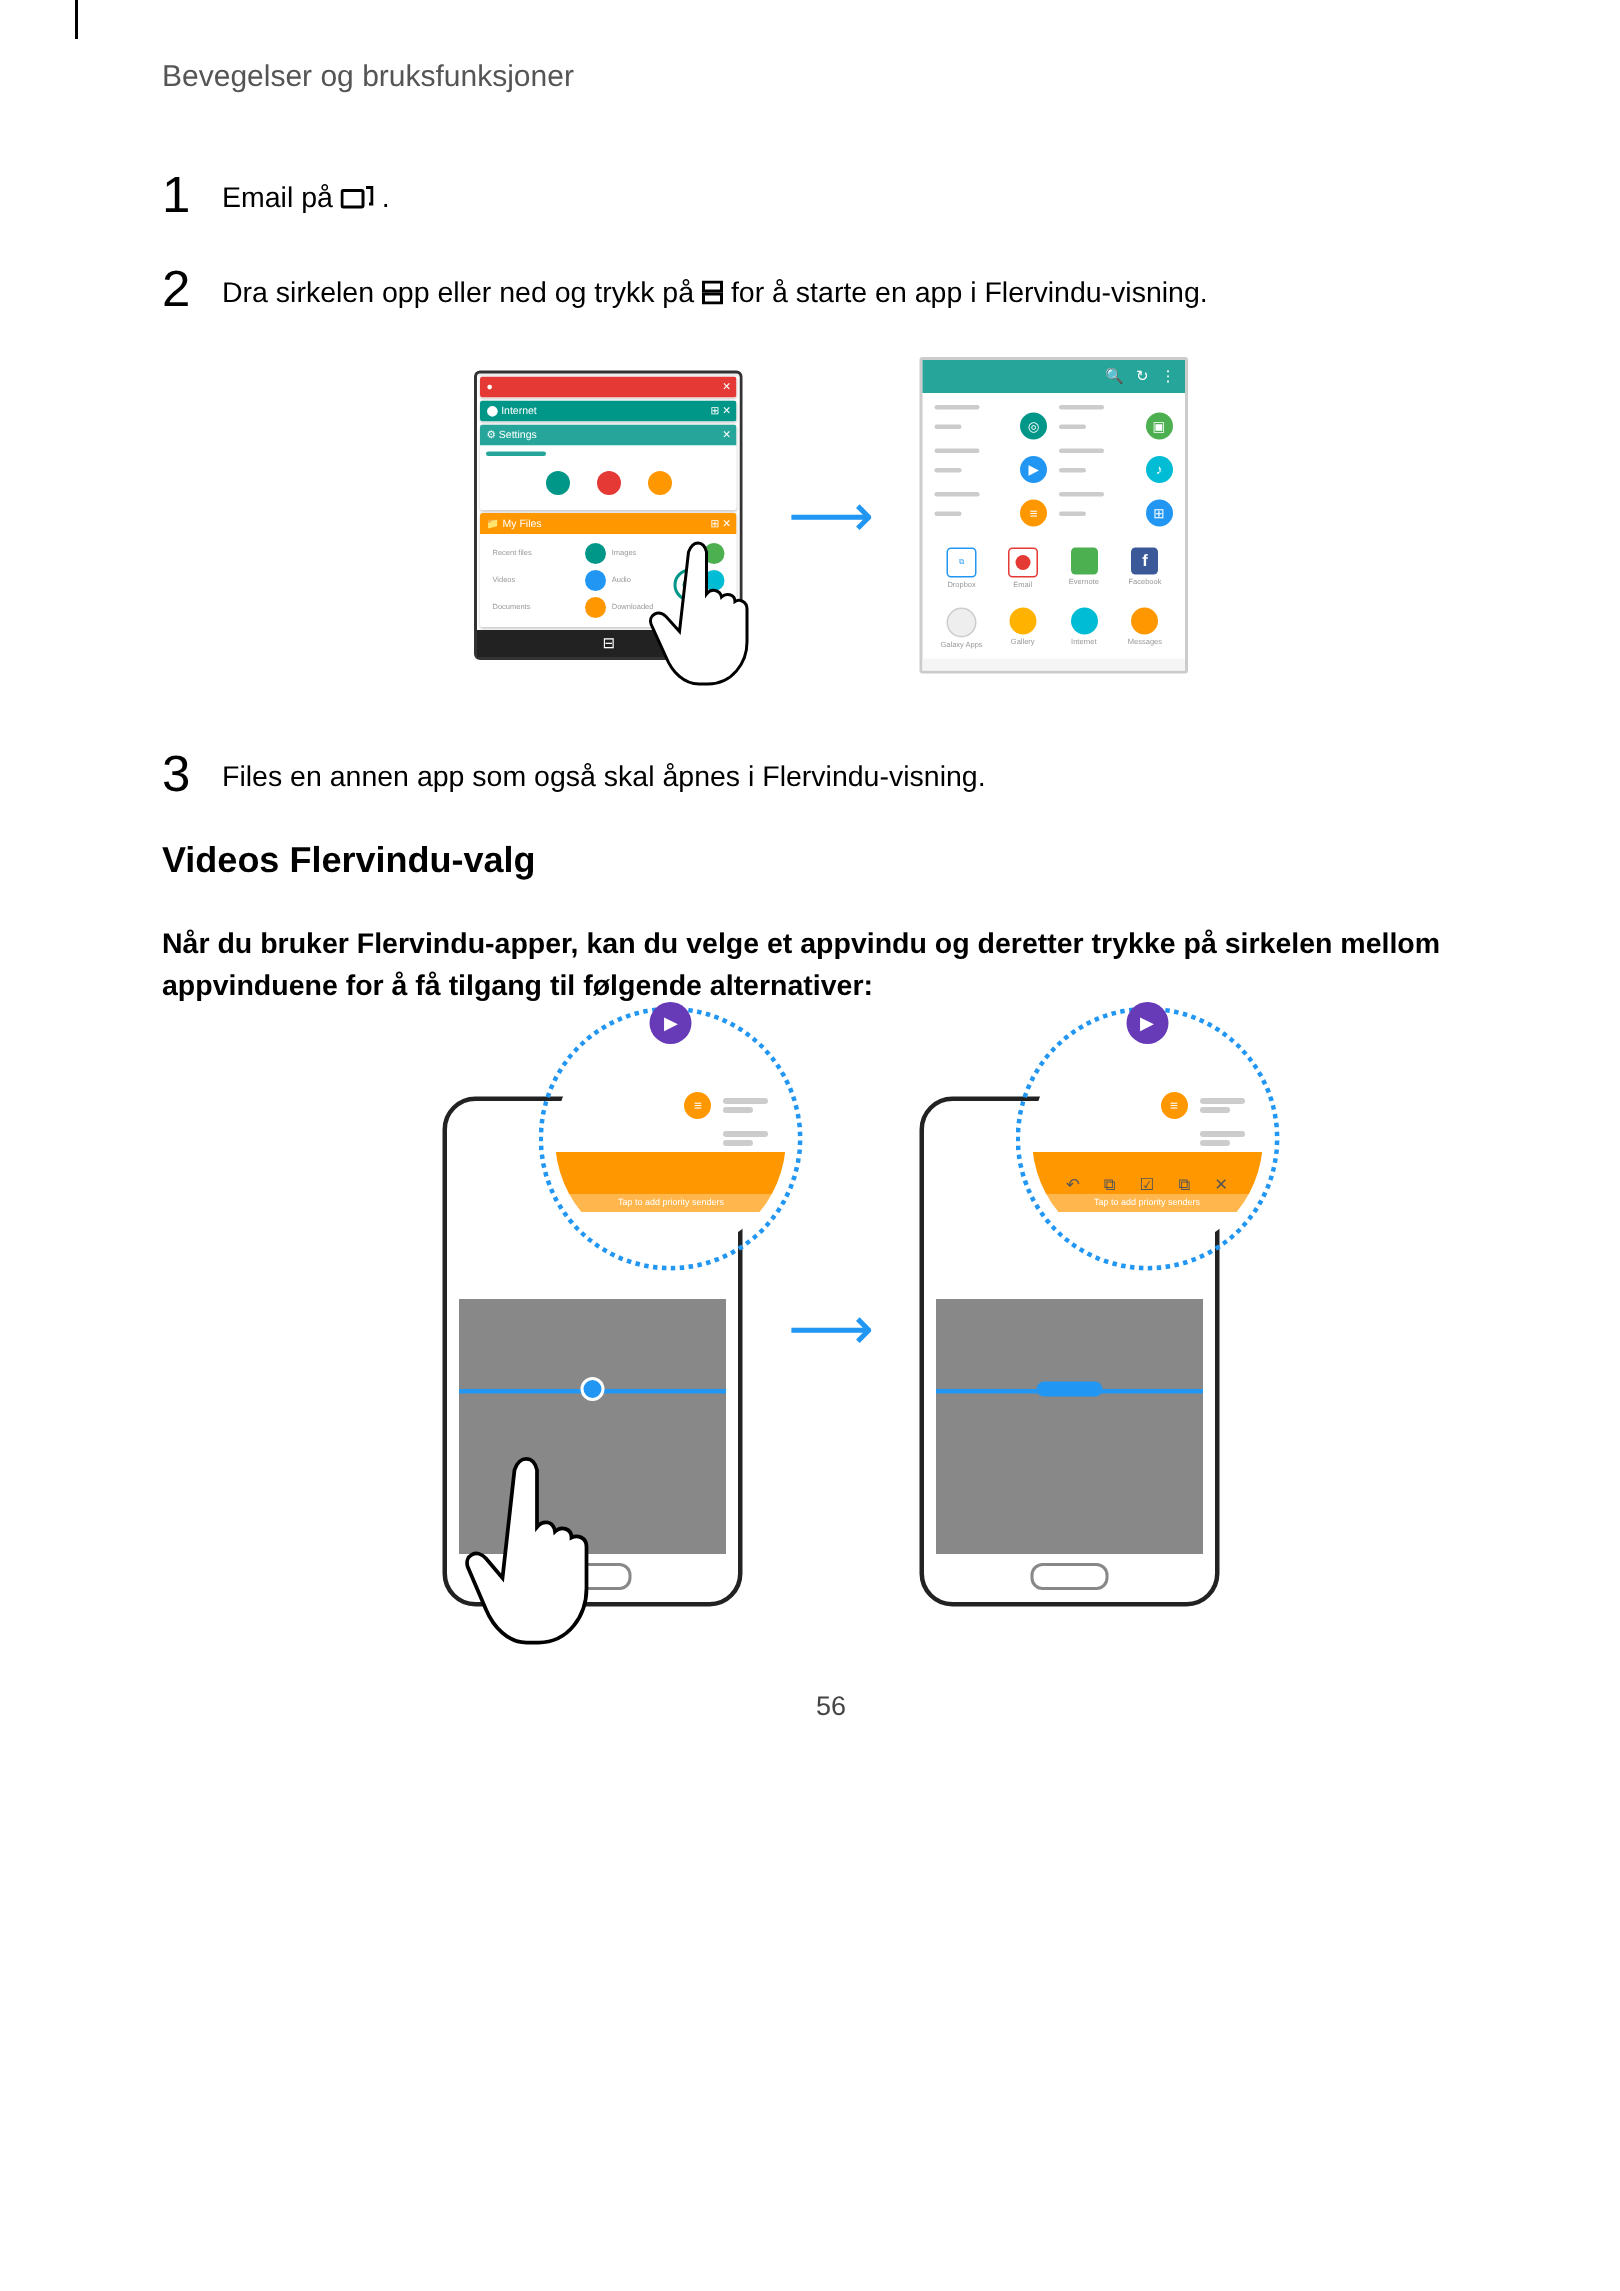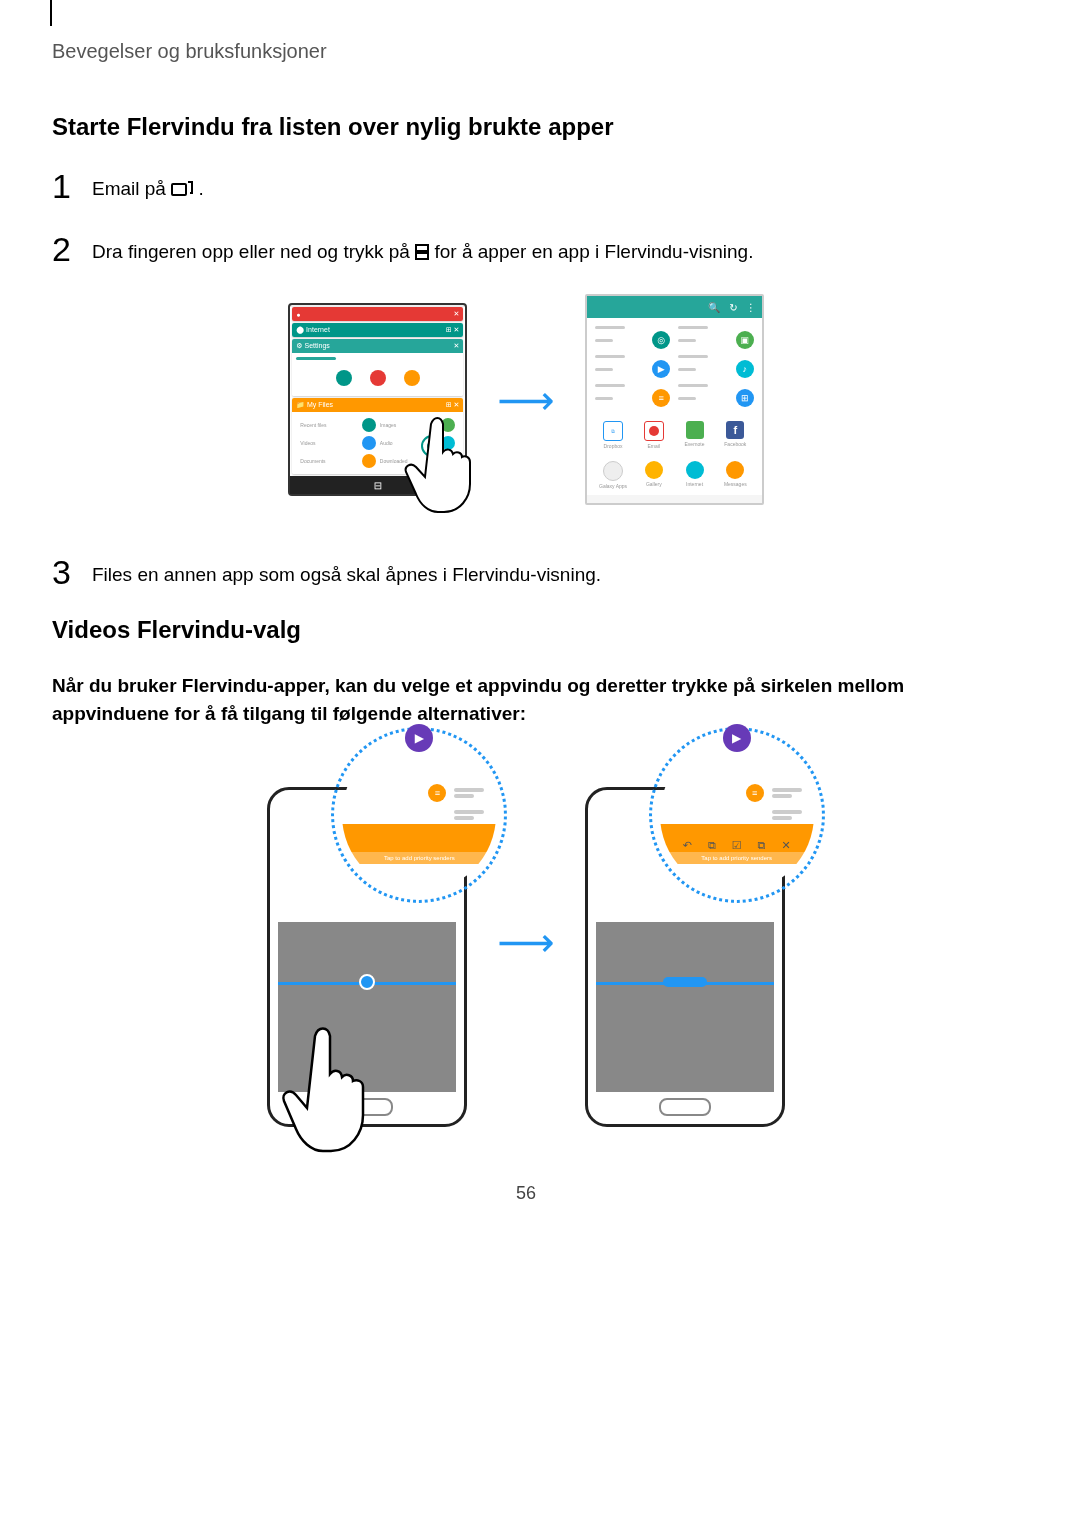--- a/index.html
+++ b/index.html
@@ -11,7 +11,7 @@
     width: 1080px;
   }
   .page {
-    padding: 40px 80px 40px 52px;
+    padding: 40px 80px 40px 108px;
     position: relative;
   }
   .left-tick {

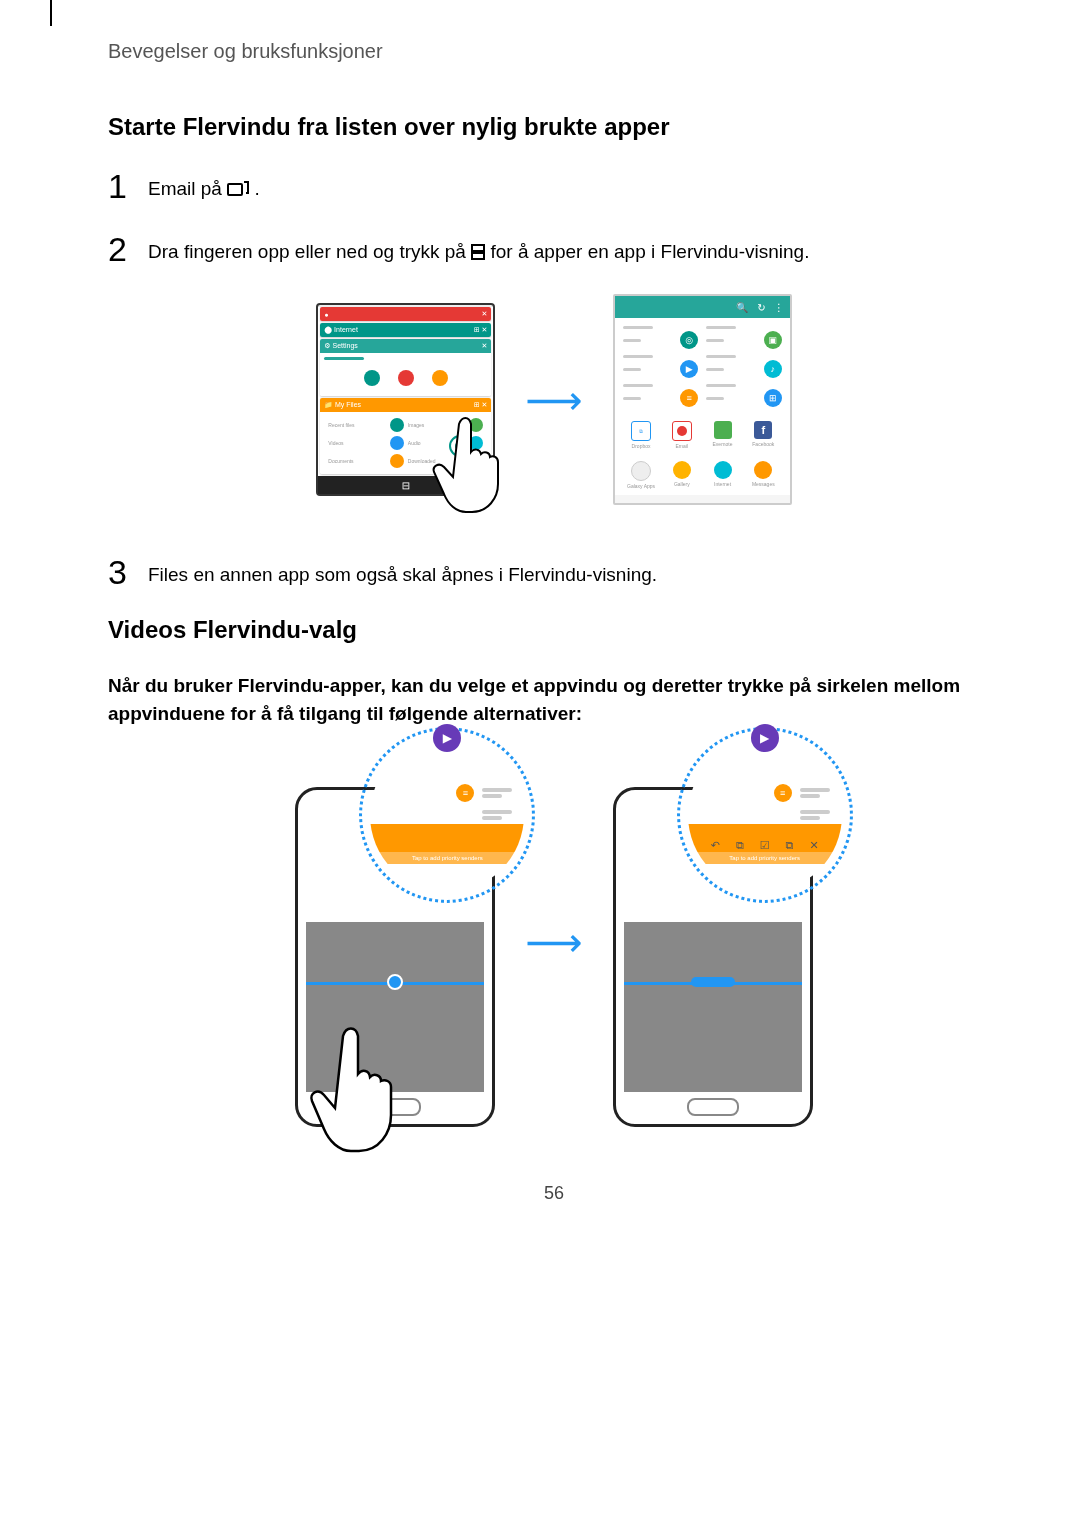--- a/index.html
+++ b/index.html
@@ -276,7 +276,6 @@
 
   <div class="header">Bevegelser og bruksfunksjoner</div>
 
-  <h2 class="section">Starte Flervindu fra listen over nylig brukte apper</h2>
 
   <div class="step">
     <div class="step-num">1</div>

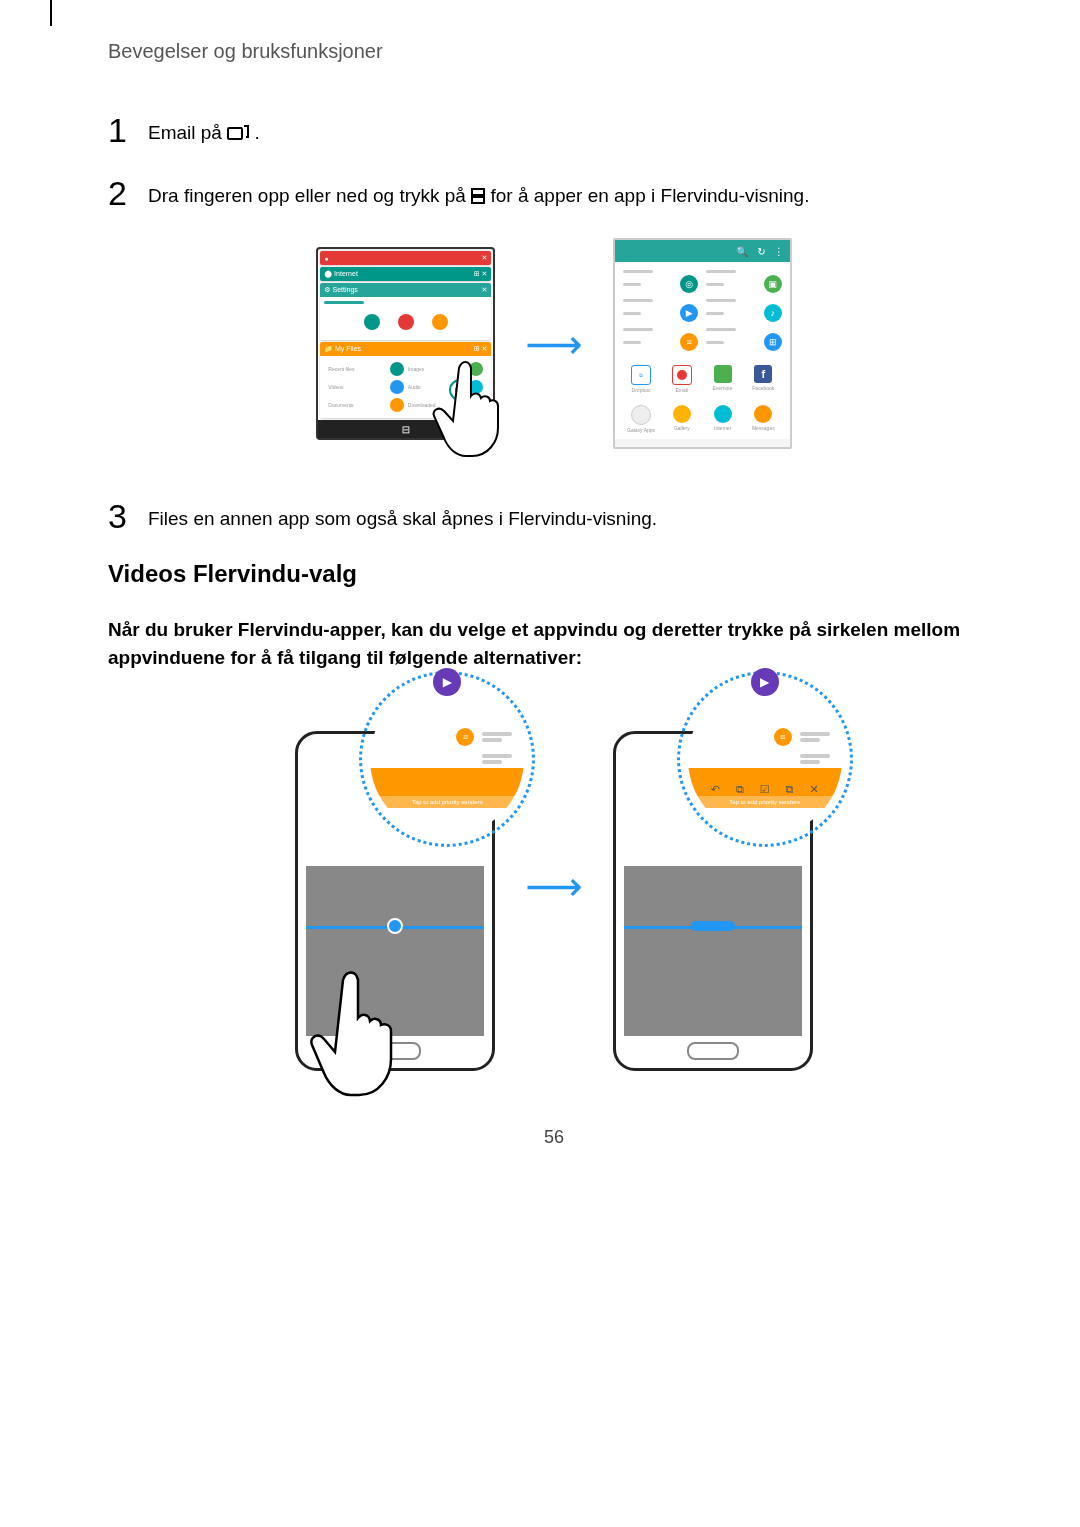--- a/index.html
+++ b/index.html
@@ -294,7 +294,7 @@
   <div class="step">
     <div class="step-num">2</div>
     <div class="step-text">
-      <span>Dra fingeren opp eller ned og trykk på </span>
+      <span>Dra sirkelen opp eller ned og trykk på </span>
       <span class="inline-icon">
         <svg width="14" height="16" viewBox="0 0 14 16">
           <rect x="1" y="1" width="12" height="6" fill="none" stroke="#000" stroke-width="2"></rect>

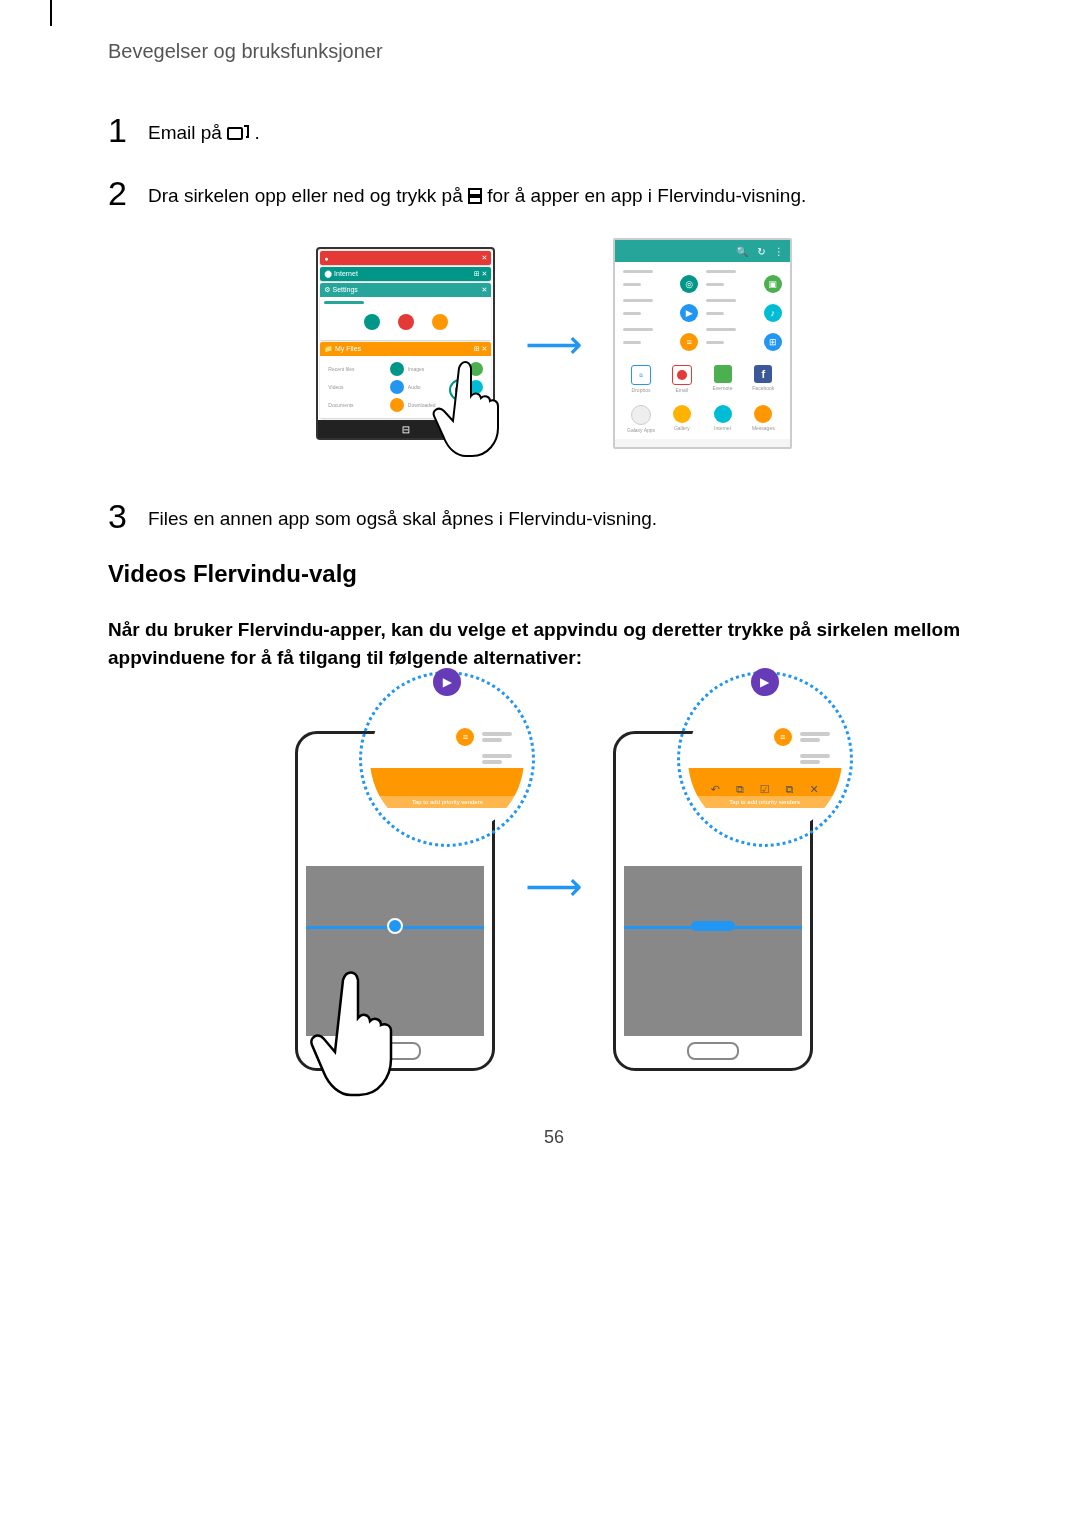--- a/index.html
+++ b/index.html
@@ -301,7 +301,7 @@
           <rect x="1" y="9" width="12" height="6" fill="none" stroke="#000" stroke-width="2"></rect>
         </svg>
       </span>
-      <span> for å apper en app i Flervindu-visning.</span>
+      <span> for å starte en app i Flervindu-visning.</span>
     </div>
   </div>
 

